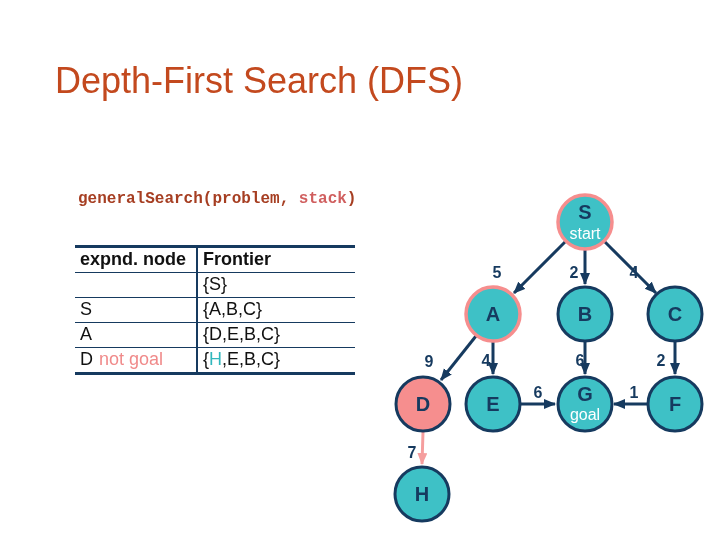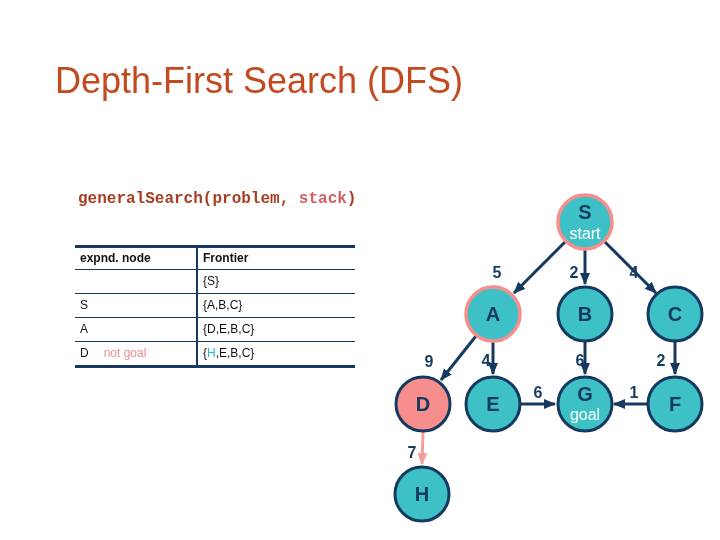--- a/index.html
+++ b/index.html
@@ -25,7 +25,7 @@
   }
   .trace {
     position:absolute; left:75px; top:245px; width:280px;
-    border-collapse:collapse; font-size:12px; color:#111;
+    border-collapse:collapse; font-size:18px; color:#111;
     border-top:3px solid var(--navy,#163A5F);
     border-bottom:3px solid var(--navy,#163A5F);
   }

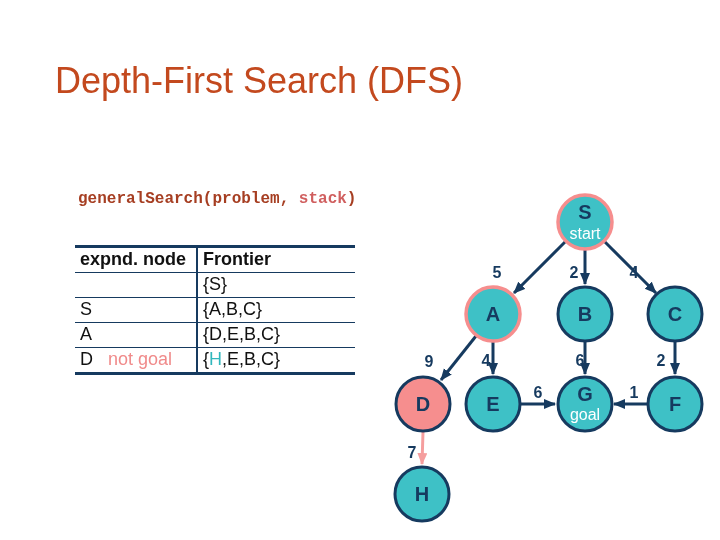--- a/index.html
+++ b/index.html
@@ -38,7 +38,7 @@
     width:112px; border-right:2px solid var(--navy,#163A5F);
   }
   .trace tr { border-bottom:1.5px solid var(--navy,#163A5F); }
-  .note { color:var(--table-pink,#F08A8A); margin-left:15px; }
+  .note { color:var(--table-pink,#F08A8A); margin-left:6px; }
   .hl { color:var(--table-teal,#31B7BD); }
 
   .graph { position:absolute; left:0; top:0; }

